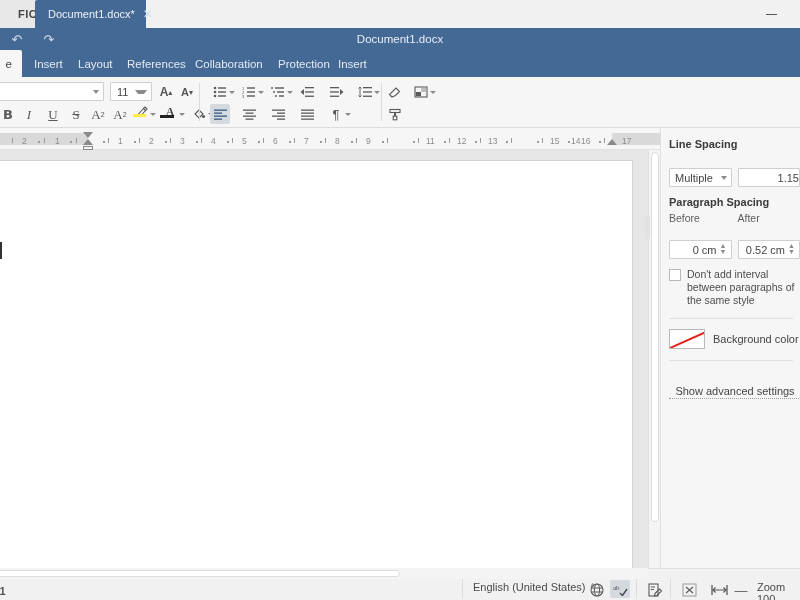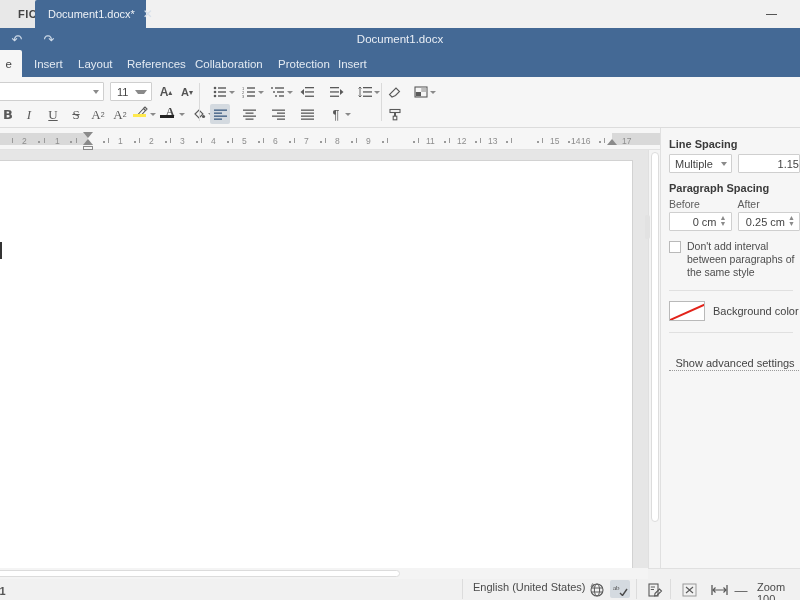--- a/index.html
+++ b/index.html
@@ -184,7 +184,7 @@
   .rp-row { display:flex; gap:6px; margin-bottom:9px; }
   .rp-field {
     height:19px; background:#fff; border:1px solid #cfcfcf; border-radius:1px;
-    display:flex; align-items:center; position:relative; font-size:11px; color:#444;
+    display:flex; align-items:center; position:relative; font-size:11px; color:#444;margin-top:14px;
   }
   .rp-field.sel-w { width:72px; padding-left:5px; }
   .rp-field.num-w { width:72px; justify-content:flex-end; padding-right:0; }

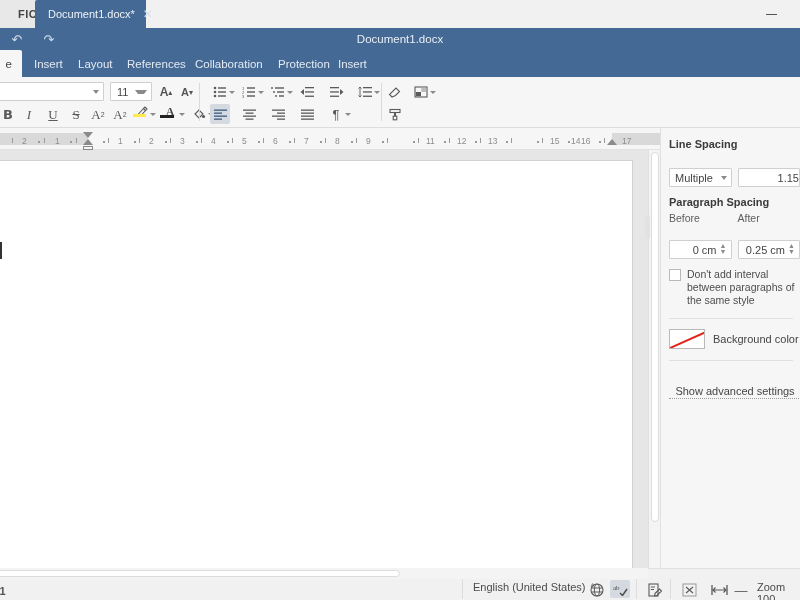--- a/index.html
+++ b/index.html
@@ -635,7 +635,7 @@
           </span>
       </div>
       <div class="rp-field num-w" style="padding-right:14px;">
-        <span>0.25 cm</span>
+        <span>0.52 cm</span>
         <span class="spin">
             <span>▲</span>
             <span>▼</span>

